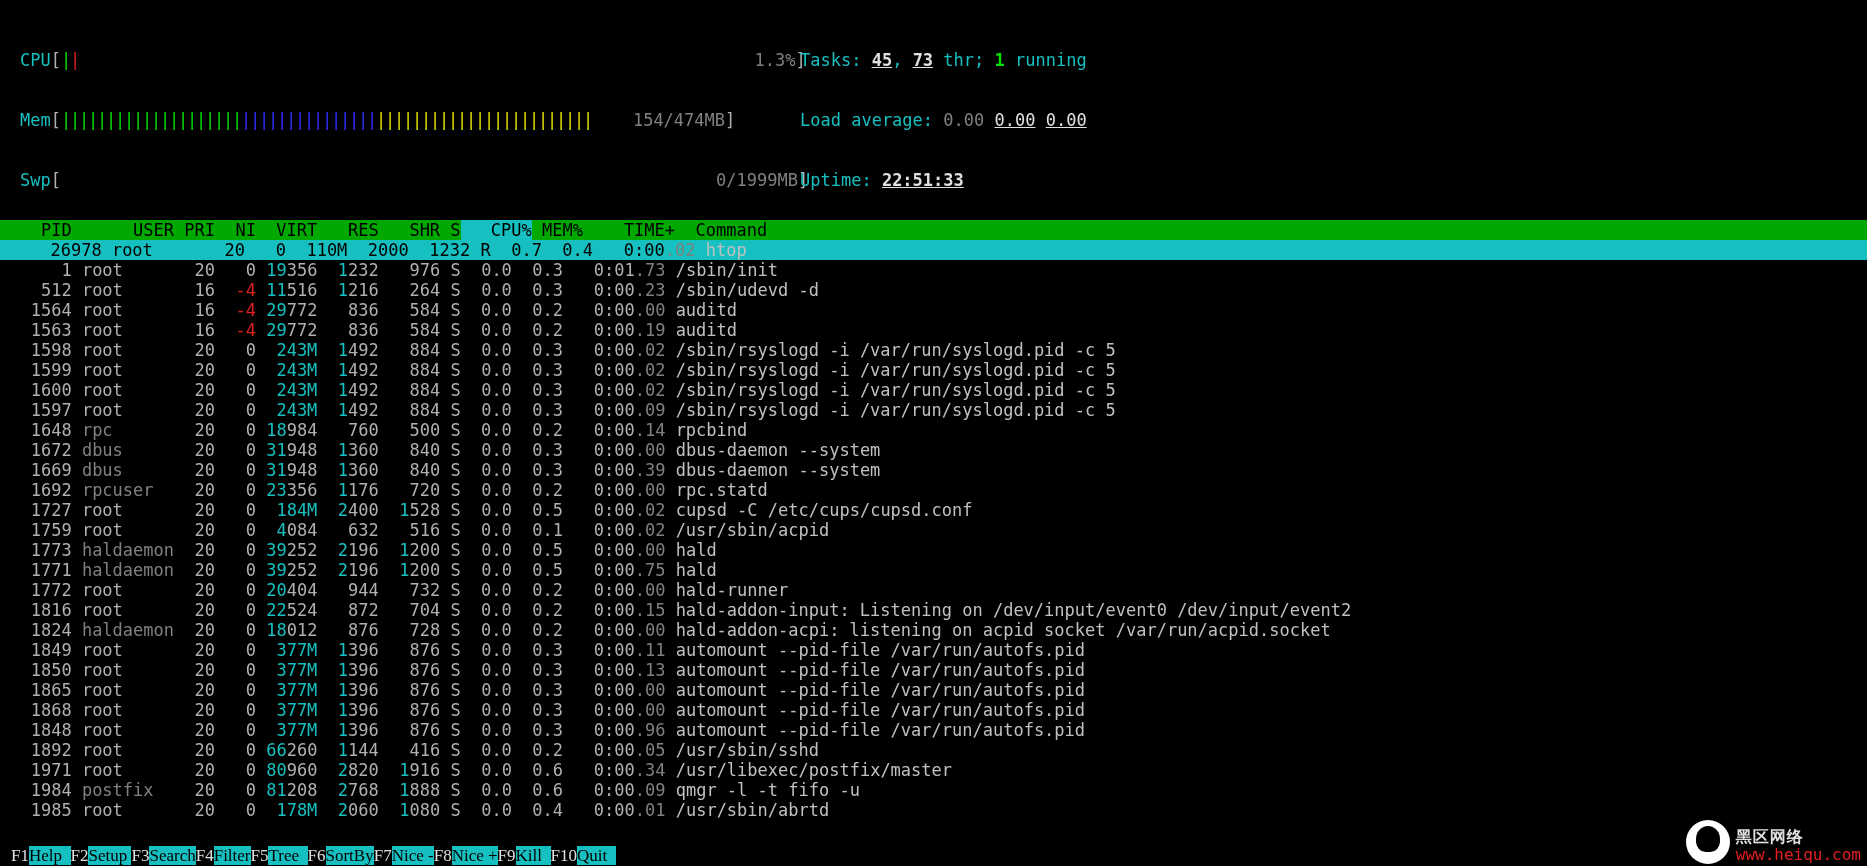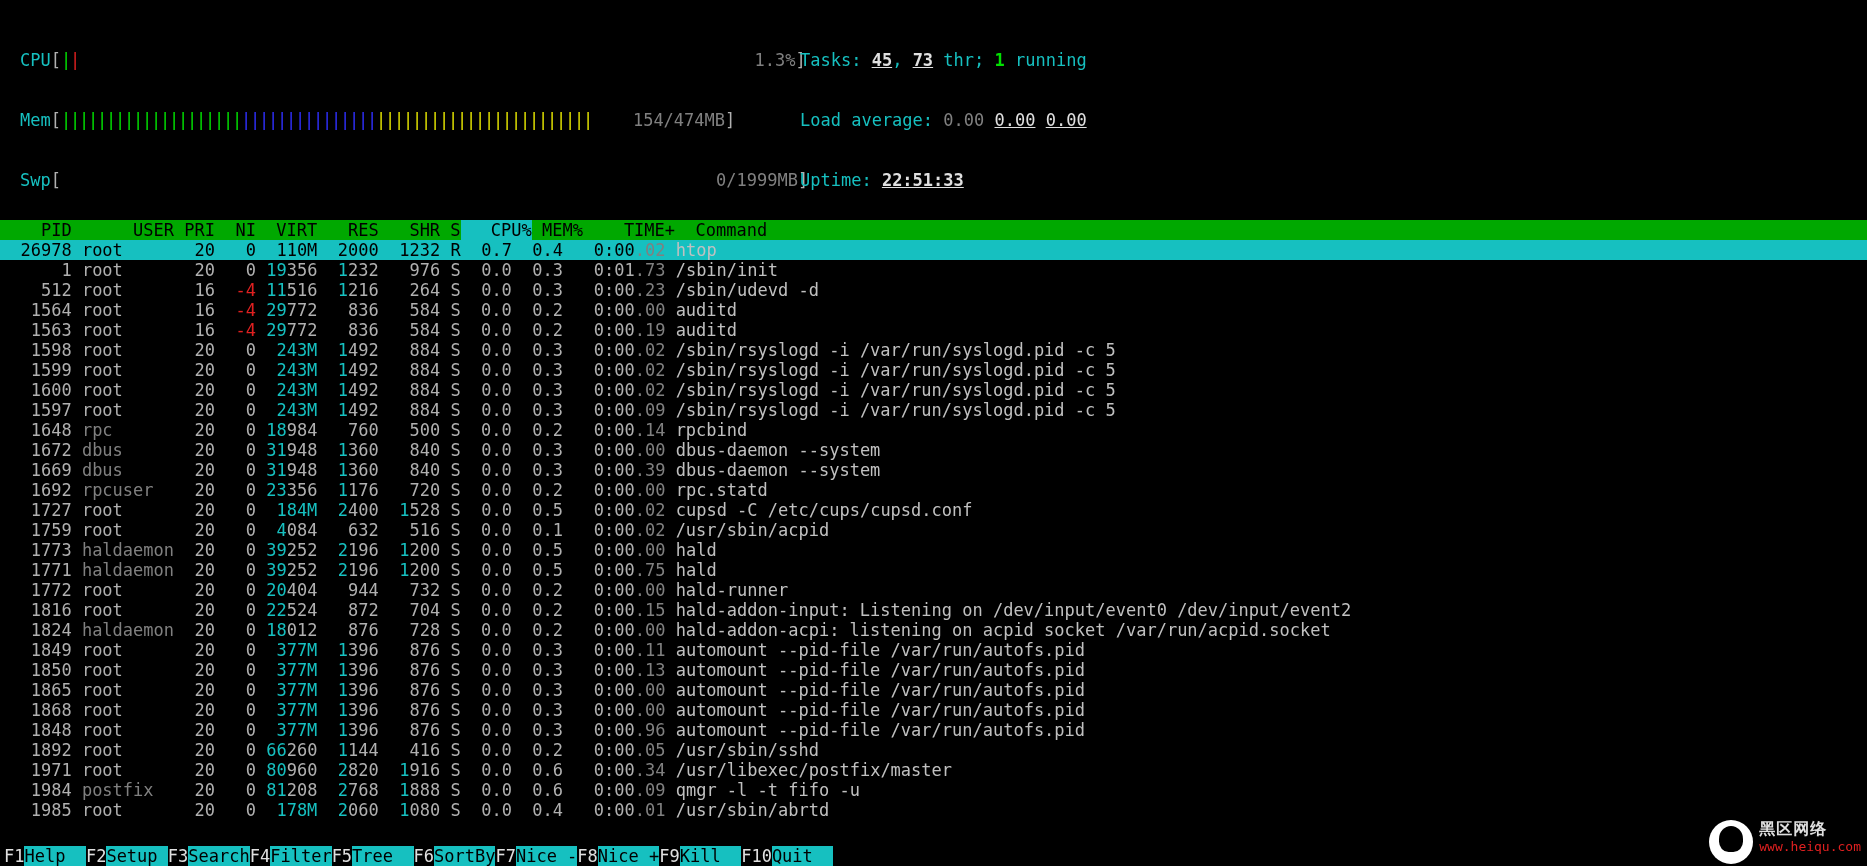--- a/index.html
+++ b/index.html
@@ -42,7 +42,7 @@
 
   #rows { white-space: pre; }
   .prow { height: 20px; color:#b0b0b0; cursor:pointer; }
-  .prow.sel { background:#16c0c0; color:#000; }
+  .prow.sel { background:#16c0c0; color:#000;padding-left:30px; }
   .prow.sel .cyan, .prow.sel .gray, .prow.sel .darkcyan, .prow.sel .white, .prow.sel .green, .prow.sel .red { color:#000; }
   .prow .cmd { color:#c0c0c0; }
   .prow .ni-neg { color:#e02020; }

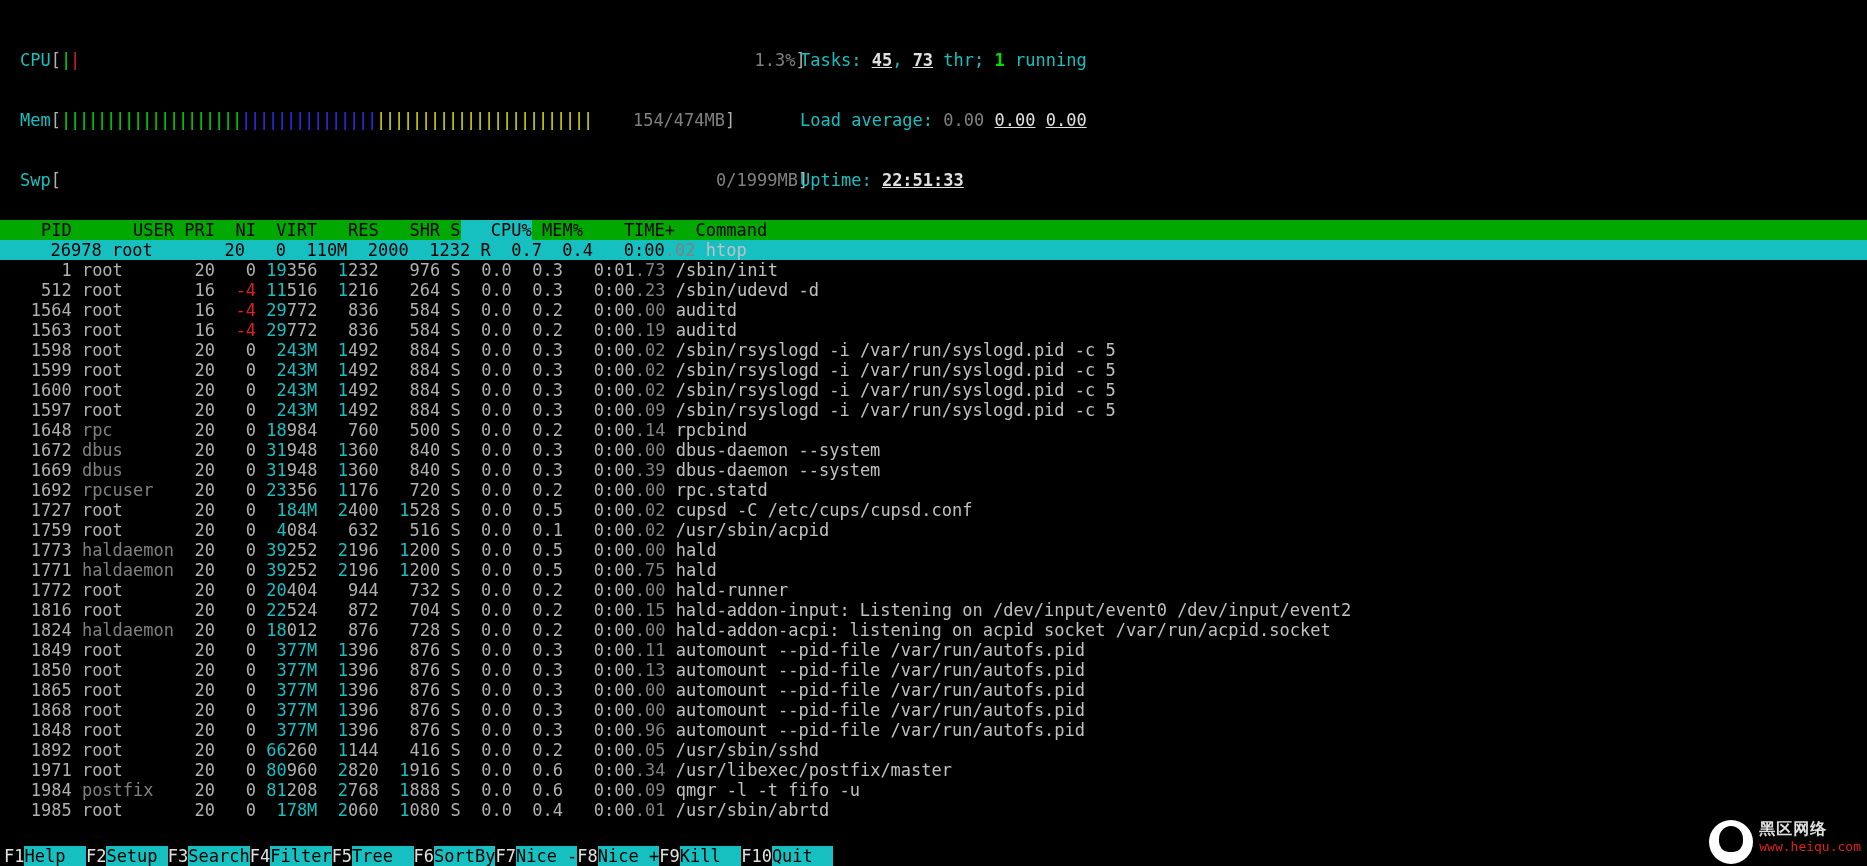--- a/index.html
+++ b/index.html
@@ -57,7 +57,7 @@
 
   #watermark {
     position:absolute; bottom:2px; right:6px;
-    display:flex; align-items:flex-start; gap:6px;
+    display:flex; align-items:flex-end; gap:6px;
     pointer-events:none;
   }
   #watermark .penguin {

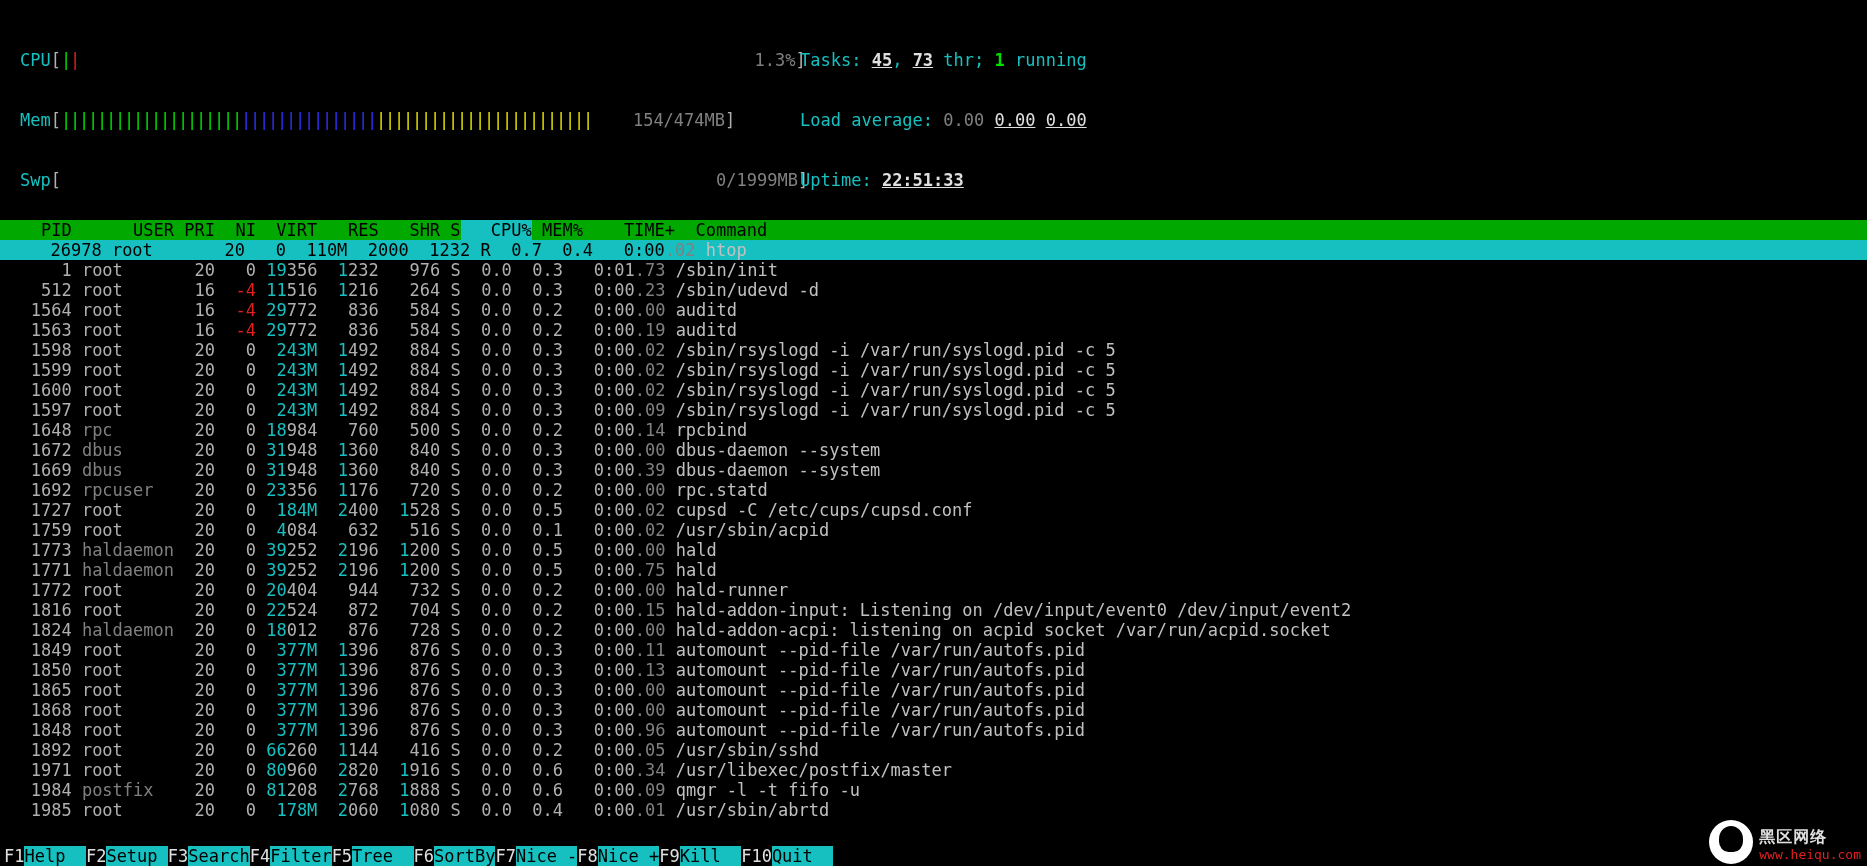--- a/index.html
+++ b/index.html
@@ -49,8 +49,8 @@
   .prow .time-frac { color:#808080; }
 
   #footer {
-    position:absolute; bottom:0; left:4px; right:0;
-    height:20px; white-space:pre; color:#b0b0b0;
+    position:absolute; bottom:0; left:11px; right:0;
+    height:20px; white-space:pre; color:#b0b0b0;font-family:Liberation Serif, serif;
   }
   #footer .fkey { color:#e0e0e0; }
   #footer .flabel { background:#16c0c0; color:#000; }

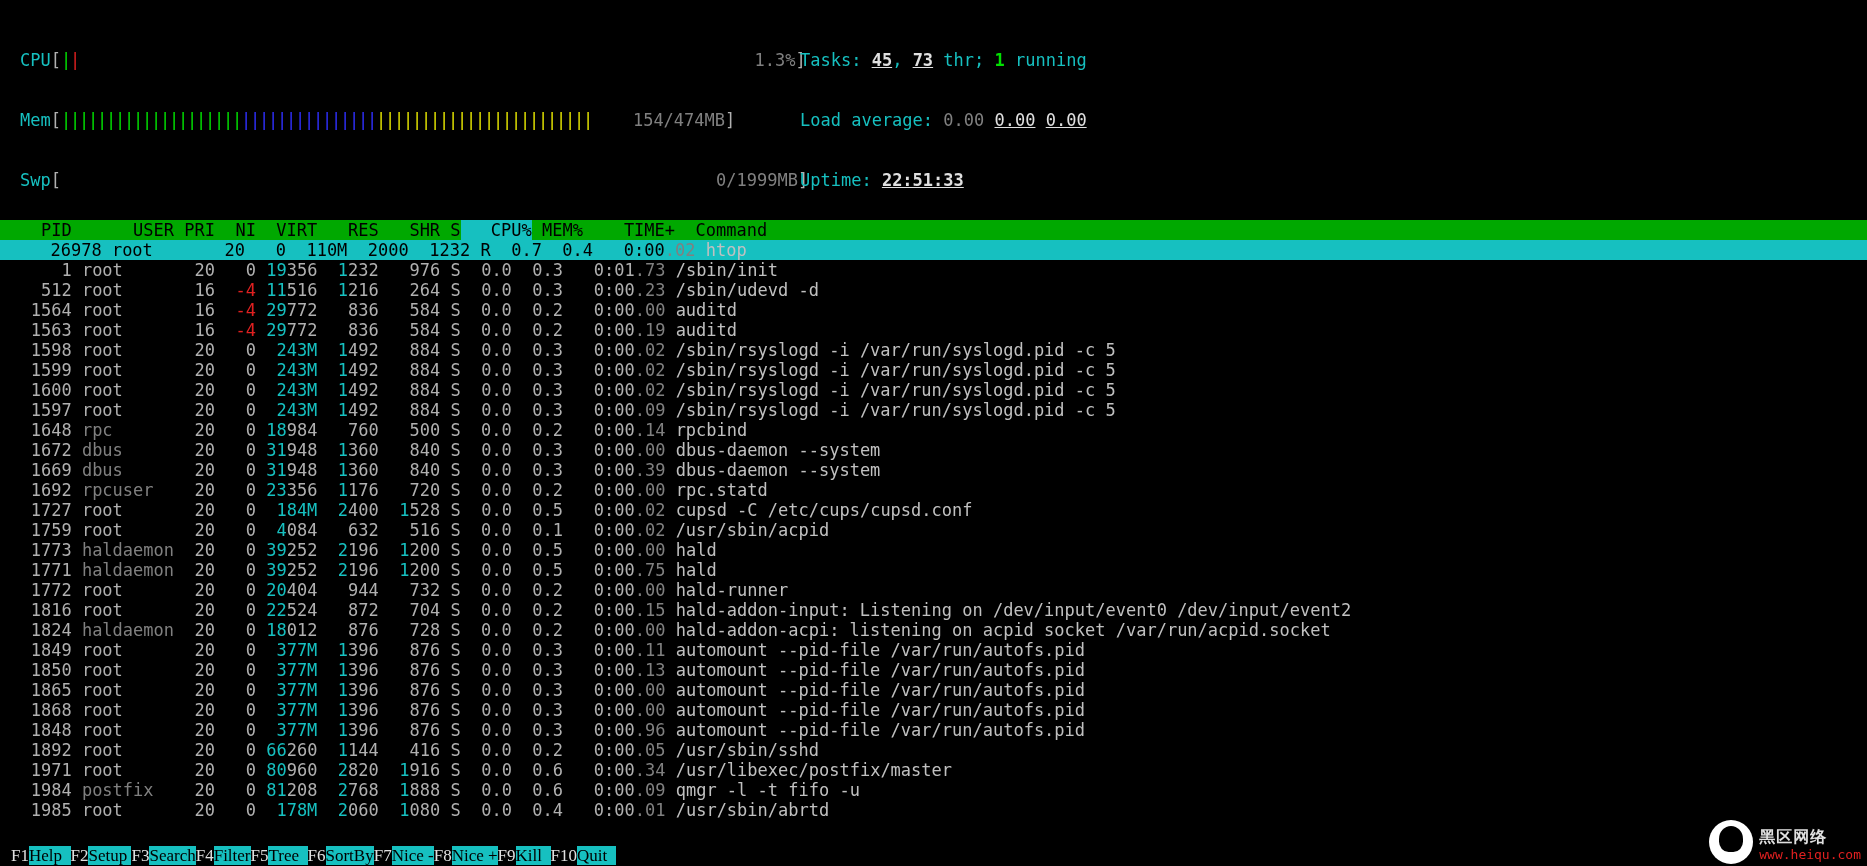--- a/index.html
+++ b/index.html
@@ -74,7 +74,7 @@
   }
   #watermark .wm-text { display:flex; flex-direction:column; font-size:16px; line-height:18px; }
   #watermark .wm1 { color:#e0e0e0; font-weight:bold; letter-spacing:1px; }
-  #watermark .wm2 { color:#e02020; font-size:13px; }
+  #watermark .wm2 { color:#e02020; font-size:16px; }
 </style>
 </head>
 <body>

